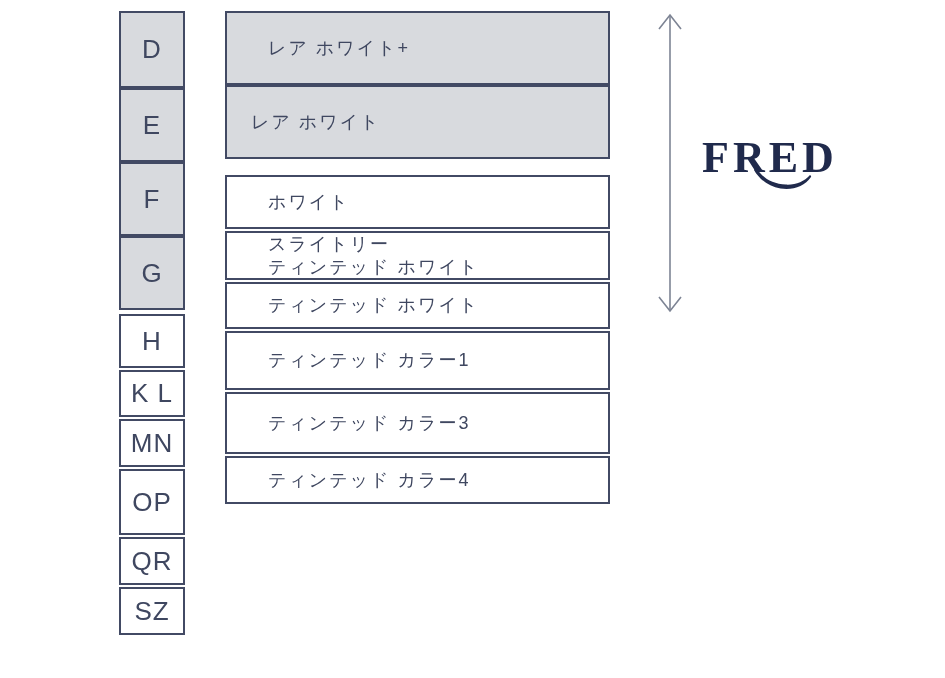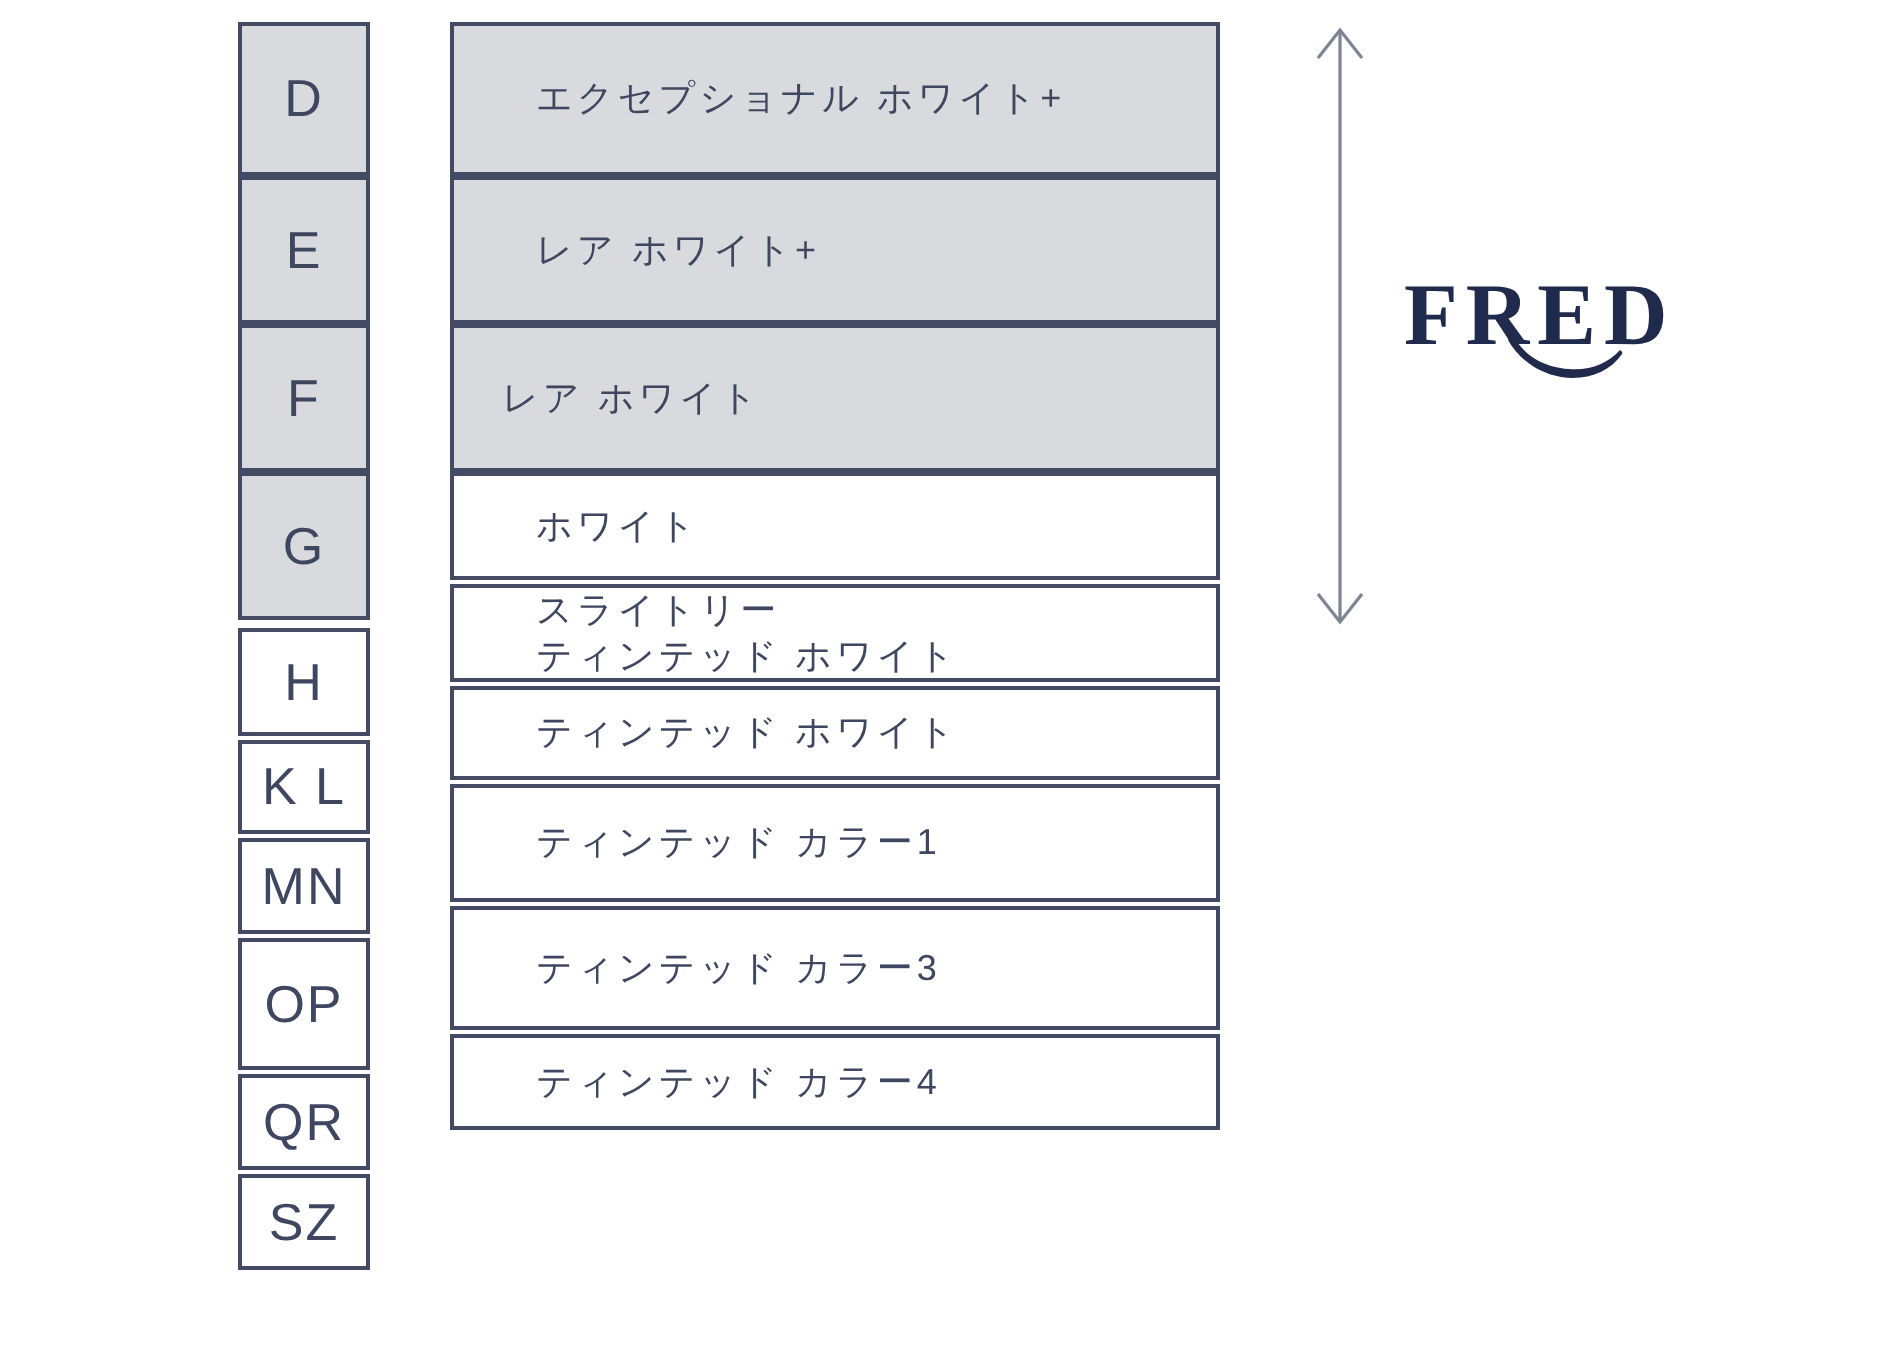--- a/index.html
+++ b/index.html
@@ -56,9 +56,6 @@
     </div>
 
   <div class="col col-labels">
-      <div class="cell label-cell shaded" style="height: 77px; margin-bottom: 0px;">
-        <span>エクセプショナル ホワイト+</span>
-      </div>
       <div class="cell label-cell shaded" style="height: 74px; margin-bottom: 0px;">
         <span>レア ホワイト+</span>
       </div>

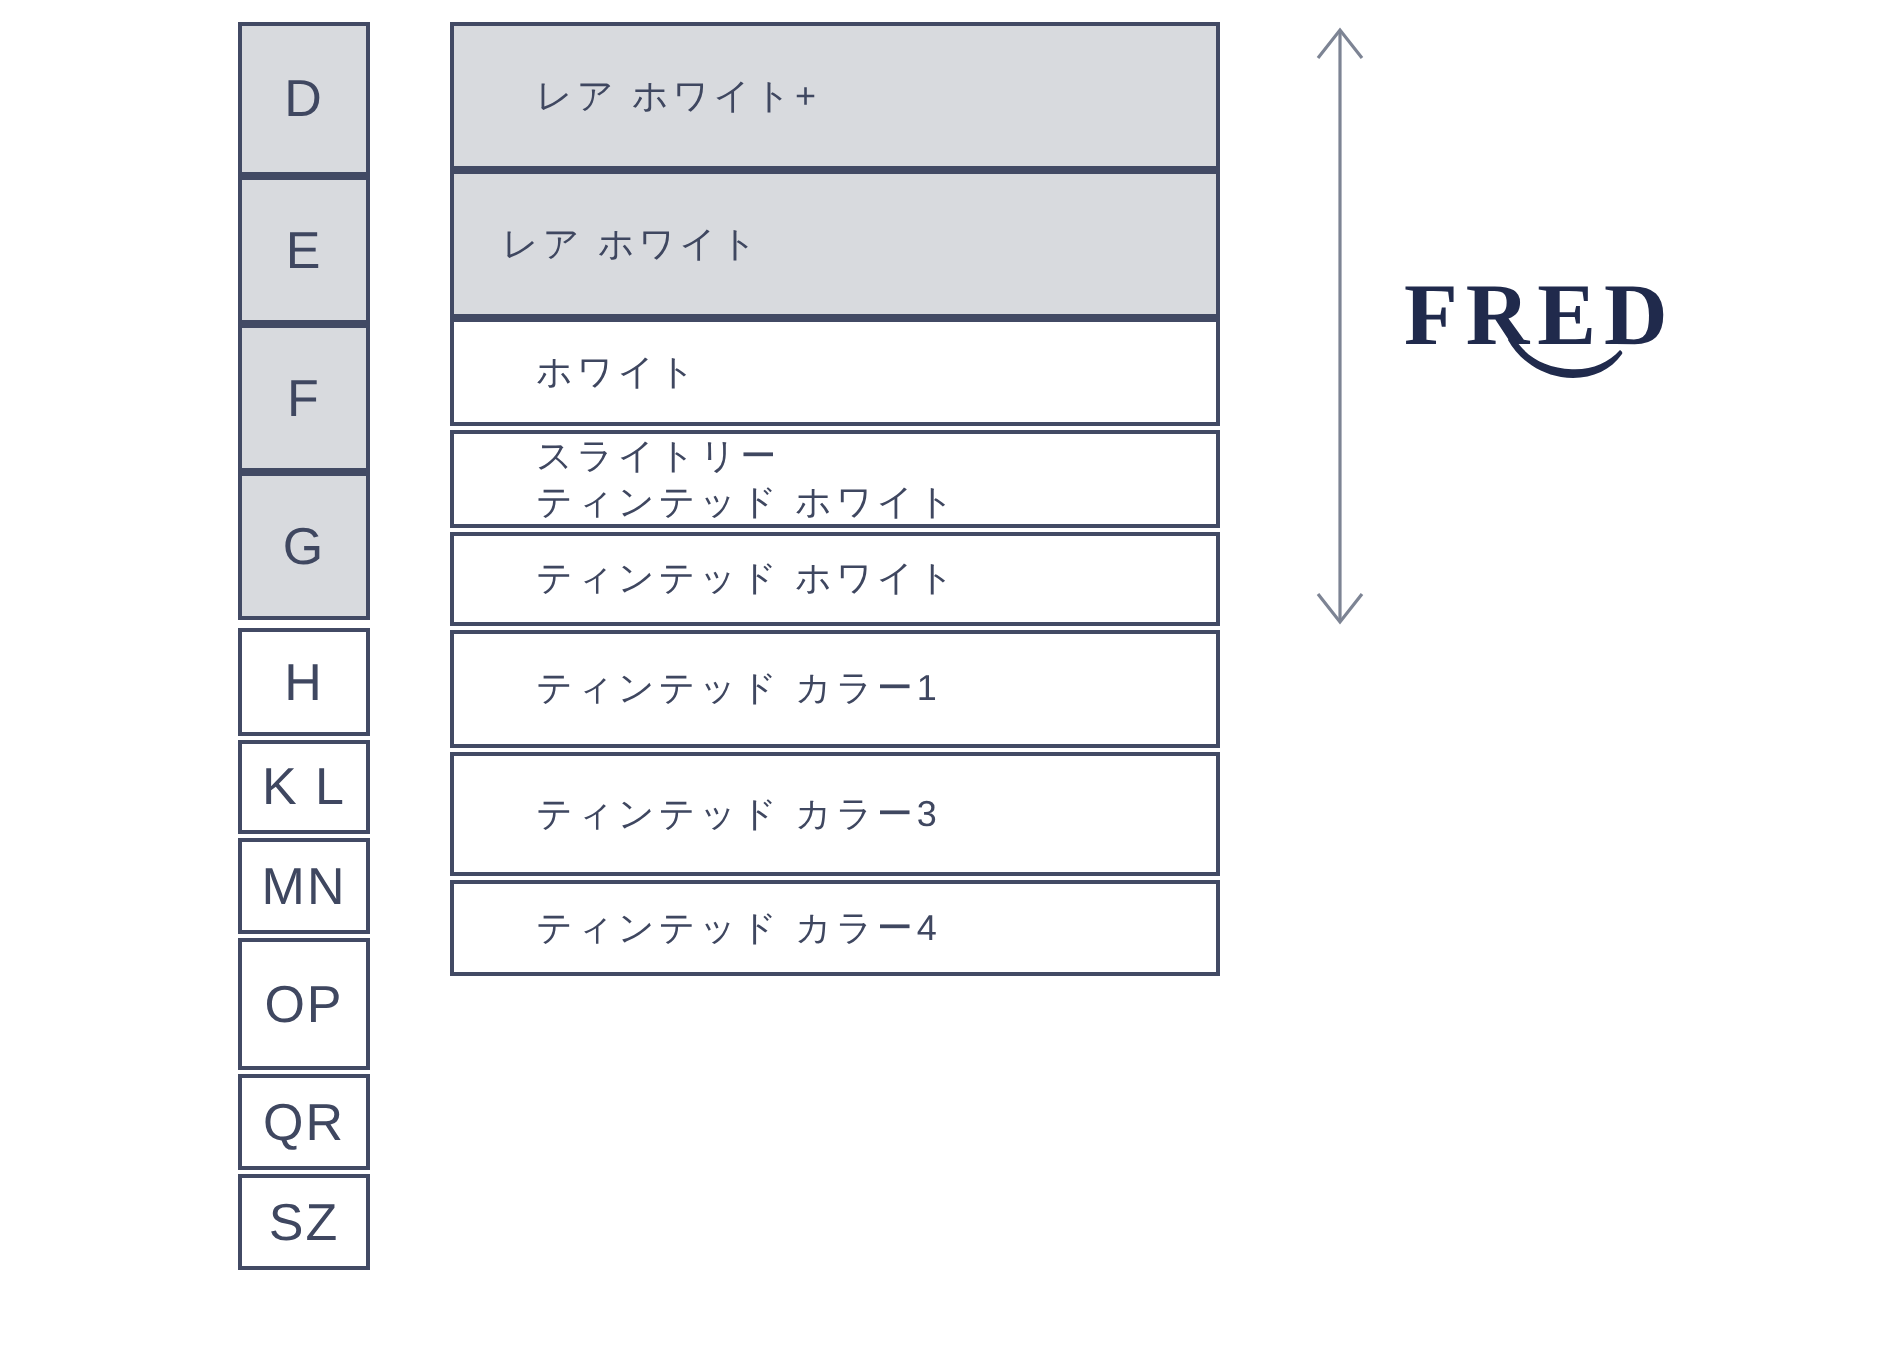--- a/index.html
+++ b/index.html
@@ -59,7 +59,7 @@
       <div class="cell label-cell shaded" style="height: 74px; margin-bottom: 0px;">
         <span>レア ホワイト+</span>
       </div>
-      <div class="cell label-cell shaded" style="height: 74px; margin-bottom: 0; padding-left: 24px;">
+      <div class="cell label-cell shaded" style="height: 74px; margin-bottom: 16px; padding-left: 24px;">
         <span>レア ホワイト</span>
       </div>
       <div class="cell label-cell" style="height: 54px; margin-bottom: 2px;">

